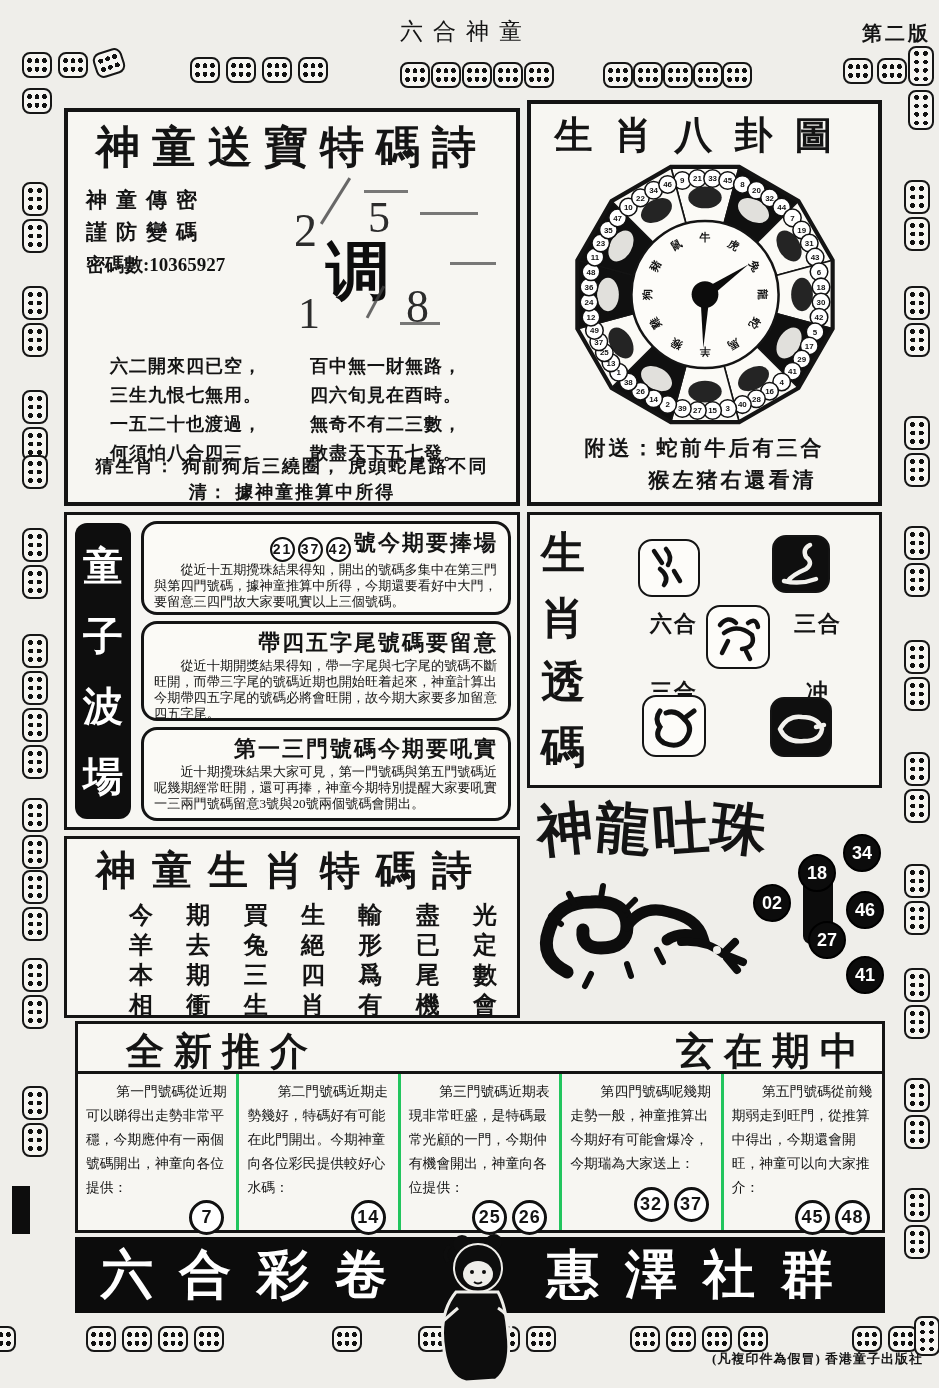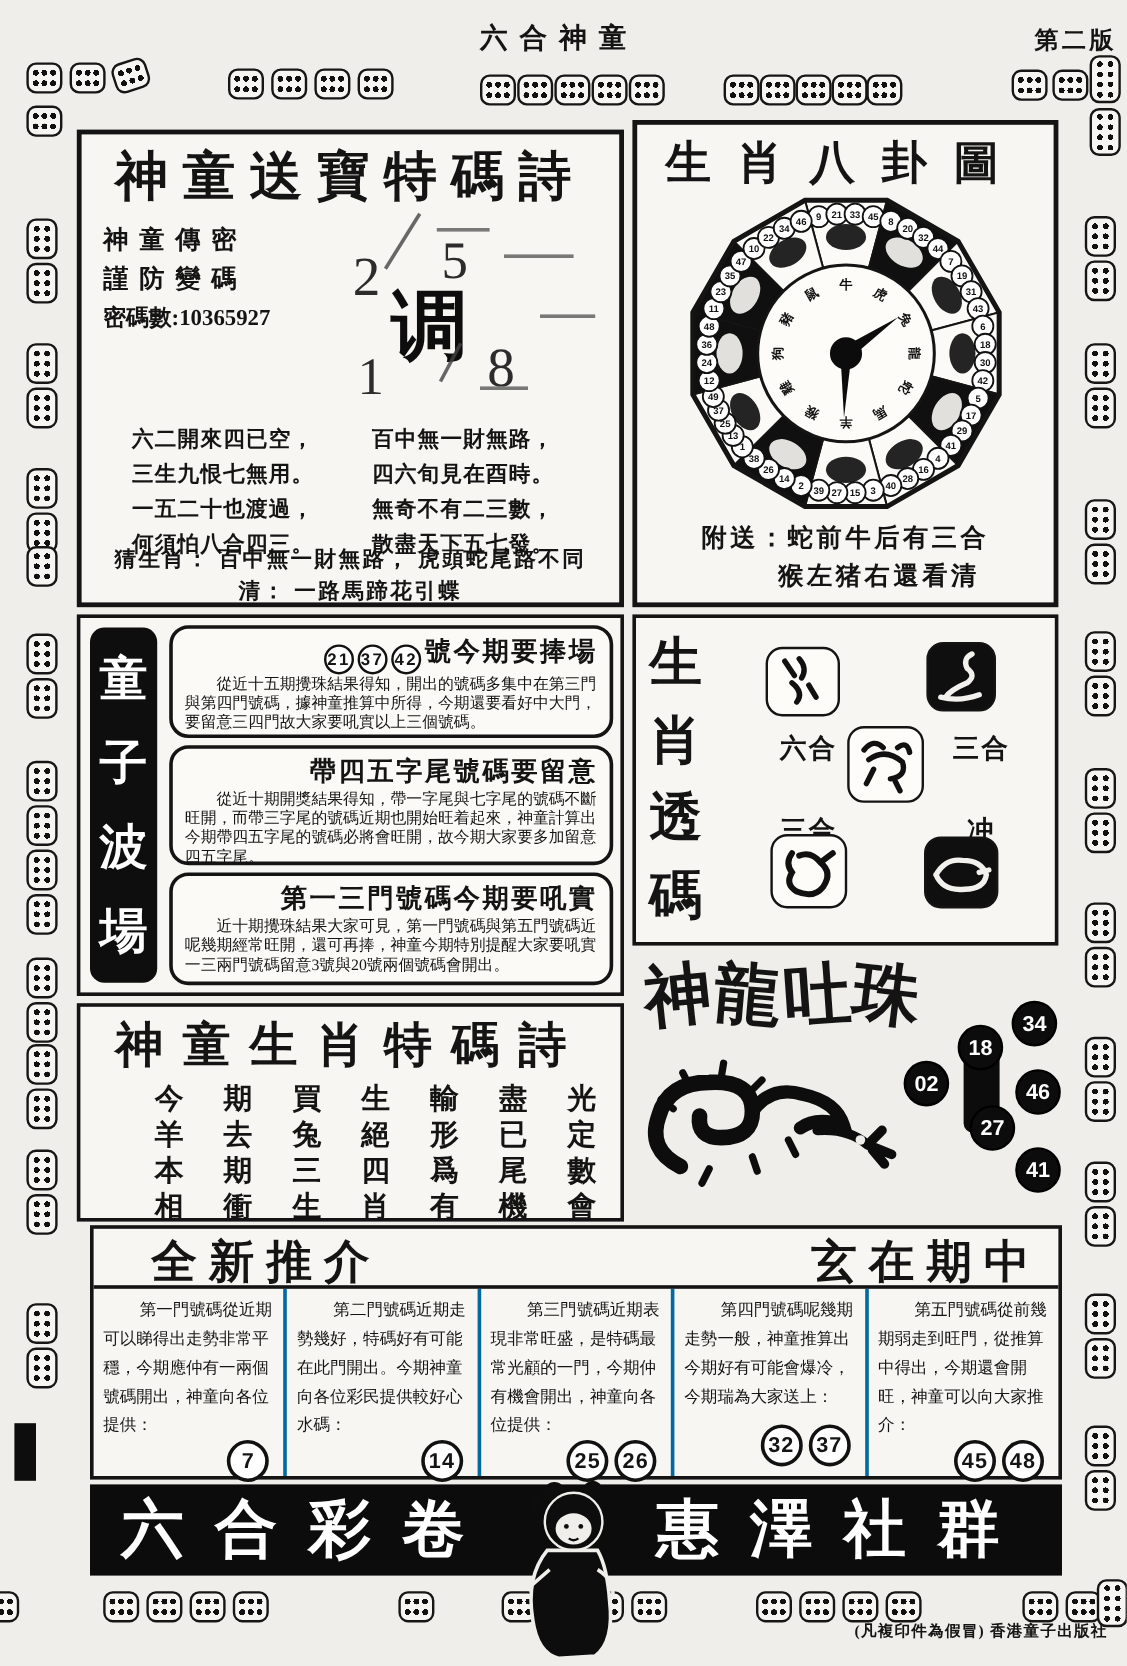--- a/index.html
+++ b/index.html
@@ -35,7 +35,7 @@
     radial-gradient(circle 2.4px at 70% 86%,#111 98%,transparent);}
 
   
-  .masthead{position:absolute;left:400px;top:16px;font-size:23px;font-weight:700;letter-spacing:10px;}
+  .masthead{position:absolute;left:400px;top:16px;font-size:23px;font-weight:400;letter-spacing:10px;}
   .edition{position:absolute;right:8px;top:20px;font-size:20px;font-weight:800;letter-spacing:3px;}
   .publisher{position:absolute;right:16px;top:1350px;font-size:13px;font-weight:700;letter-spacing:1px;}
 

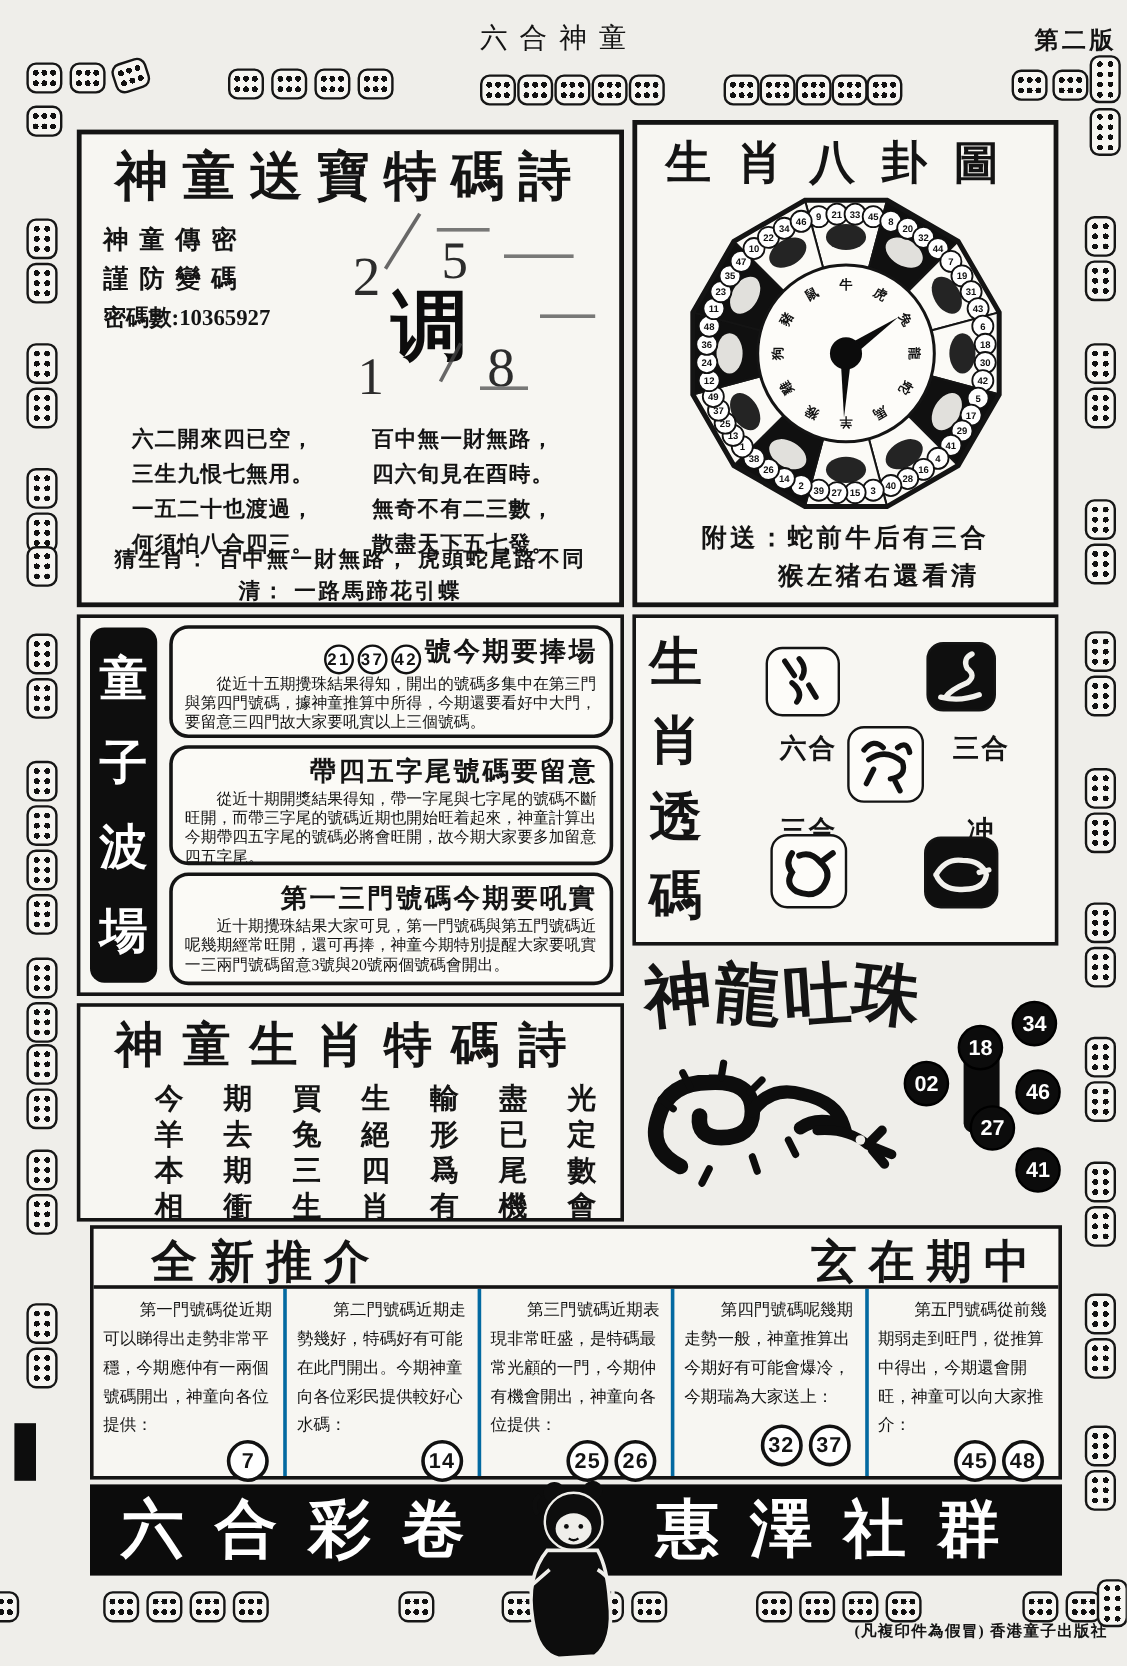--- a/index.html
+++ b/index.html
@@ -154,7 +154,7 @@
       <div>一五二十也渡過，</div>
       <div>何須怕八合四三。</div>
     </div>
-  <div class="hint serif" style="top:342px">猜生肖： 百中無一財無路， 虎頭蛇尾路不同</div>
+  <div class="hint serif" style="top:342px">猜生肖： 狗前狗后三繞圈， 虎頭蛇尾路不同</div>
   <div class="hint serif" style="top:368px">清： 一路馬蹄花引蝶</div>
 </div>
 

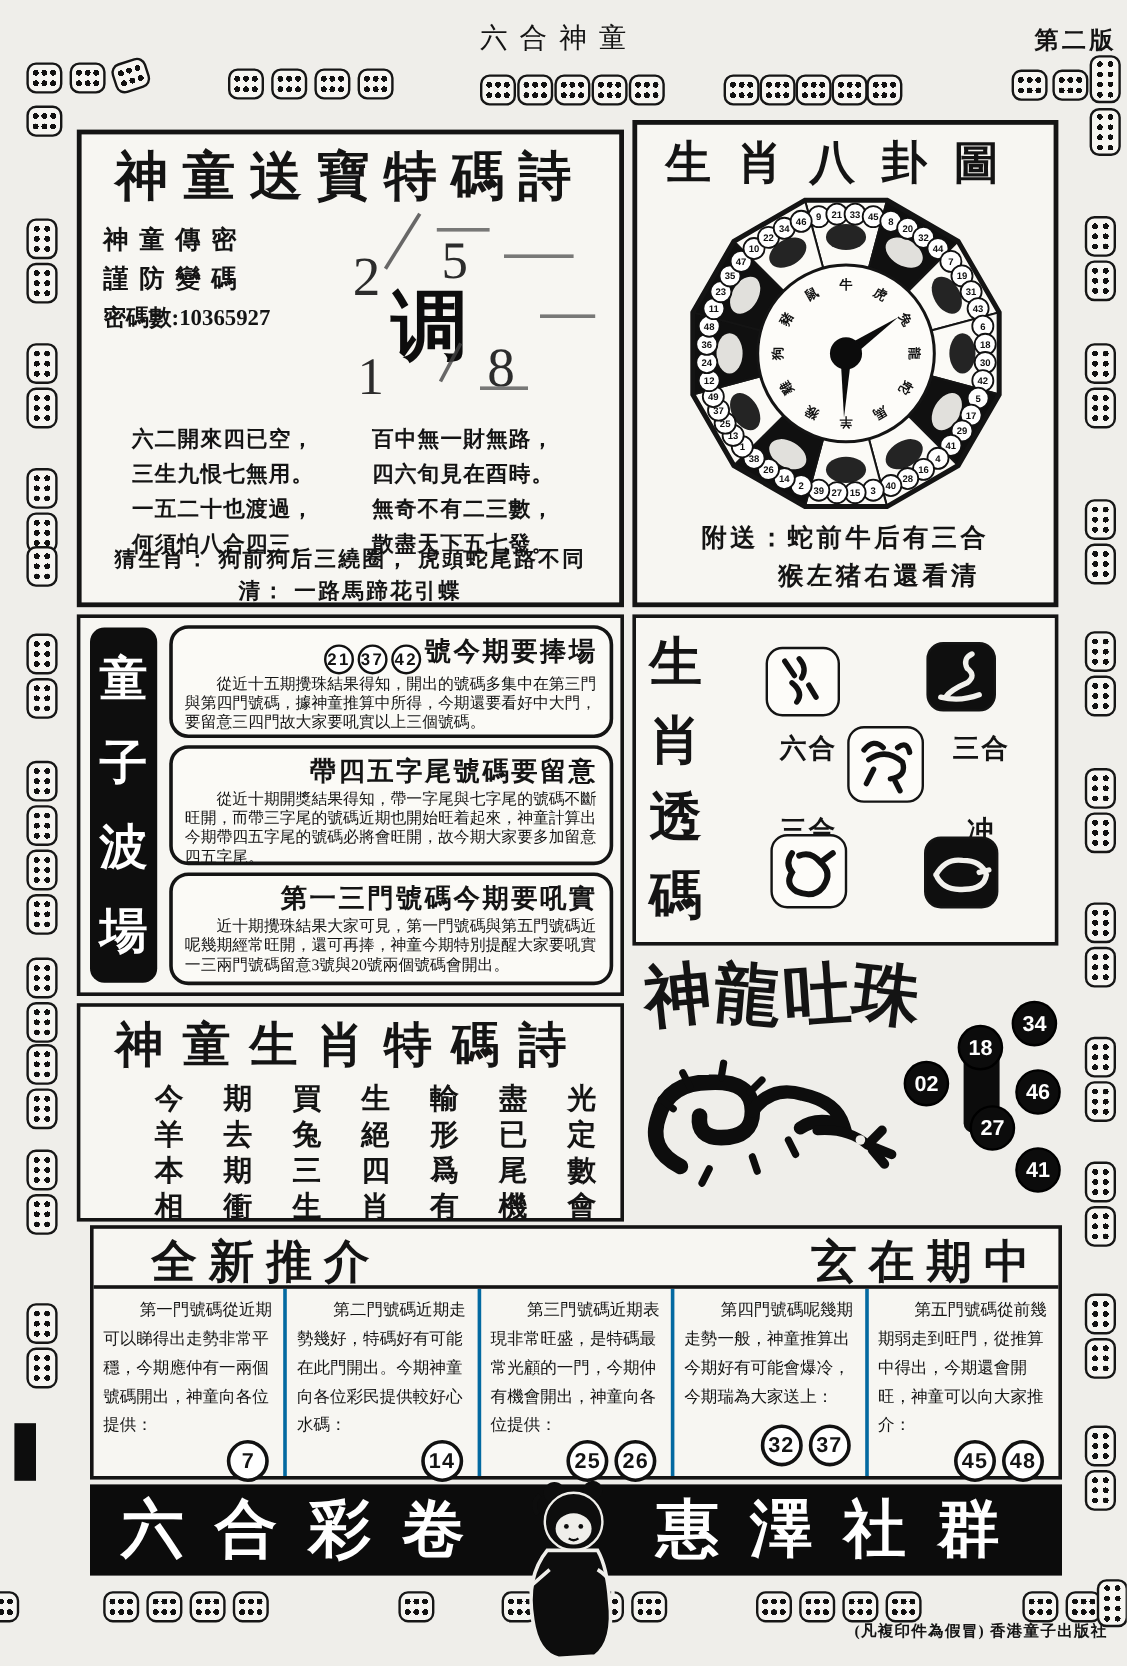--- a/index.html
+++ b/index.html
@@ -155,7 +155,7 @@
       <div>何須怕八合四三。</div>
     </div>
   <div class="hint serif" style="top:342px">猜生肖： 狗前狗后三繞圈， 虎頭蛇尾路不同</div>
-  <div class="hint serif" style="top:368px">清： 一路馬蹄花引蝶</div>
+  <div class="hint serif" style="top:368px">清： 據神童推算中所得</div>
 </div>
 
 <div id="boxB" class="panel">

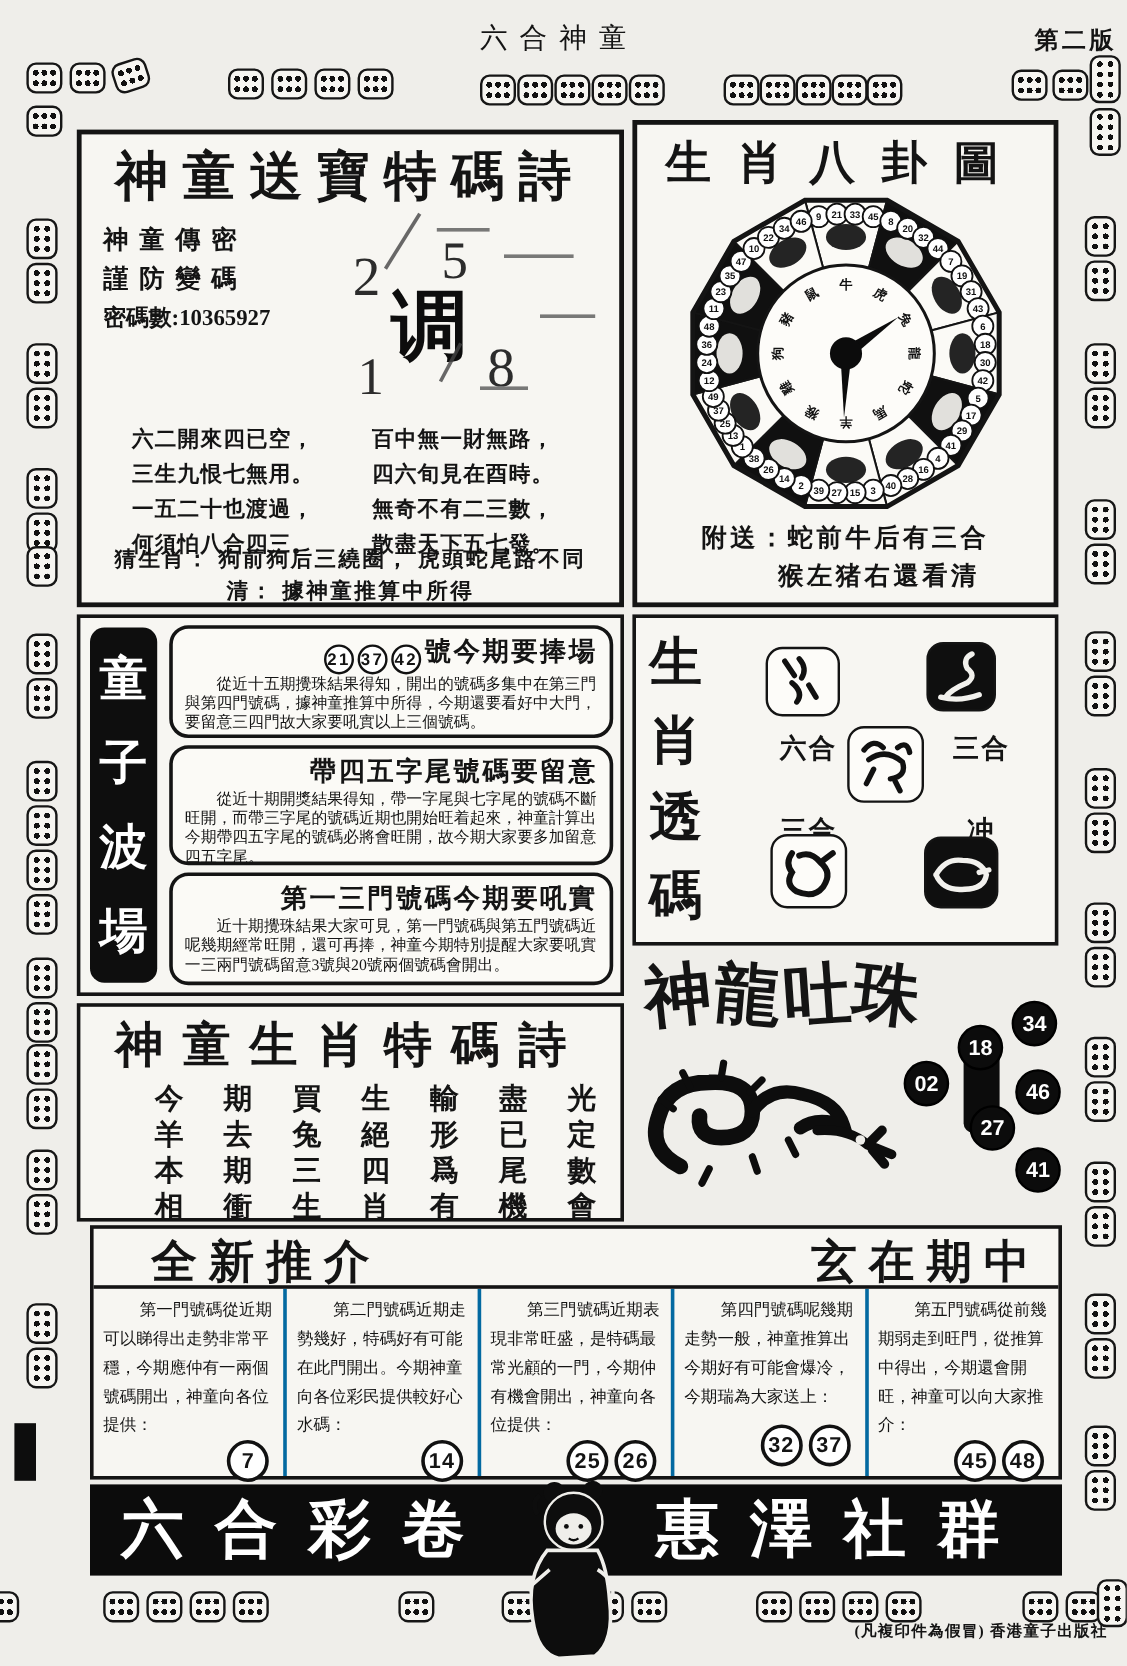--- a/index.html
+++ b/index.html
@@ -104,7 +104,7 @@
   .g-left{position:absolute;left:48px;top:2px;font-size:38px;font-weight:900;letter-spacing:10px;}
   .g-right{position:absolute;right:14px;top:2px;font-size:38px;font-weight:900;letter-spacing:10px;}
   .g-cols{display:flex;height:156px;}
-  .g-col{flex:1;border-right:3px solid #0369a1;padding:6px 8px 4px;display:flex;flex-direction:column;}
+  .g-col{flex:1;border-right:3px solid #22c55e;padding:6px 8px 4px;display:flex;flex-direction:column;}
   .g-col:last-child{border-right:none;}
   .g-col p{font-size:13.8px;line-height:24px;text-indent:2.2em;font-weight:500;}
   .g-balls{margin-top:auto;display:flex;justify-content:flex-end;gap:5px;padding:0 4px 4px 0;}

